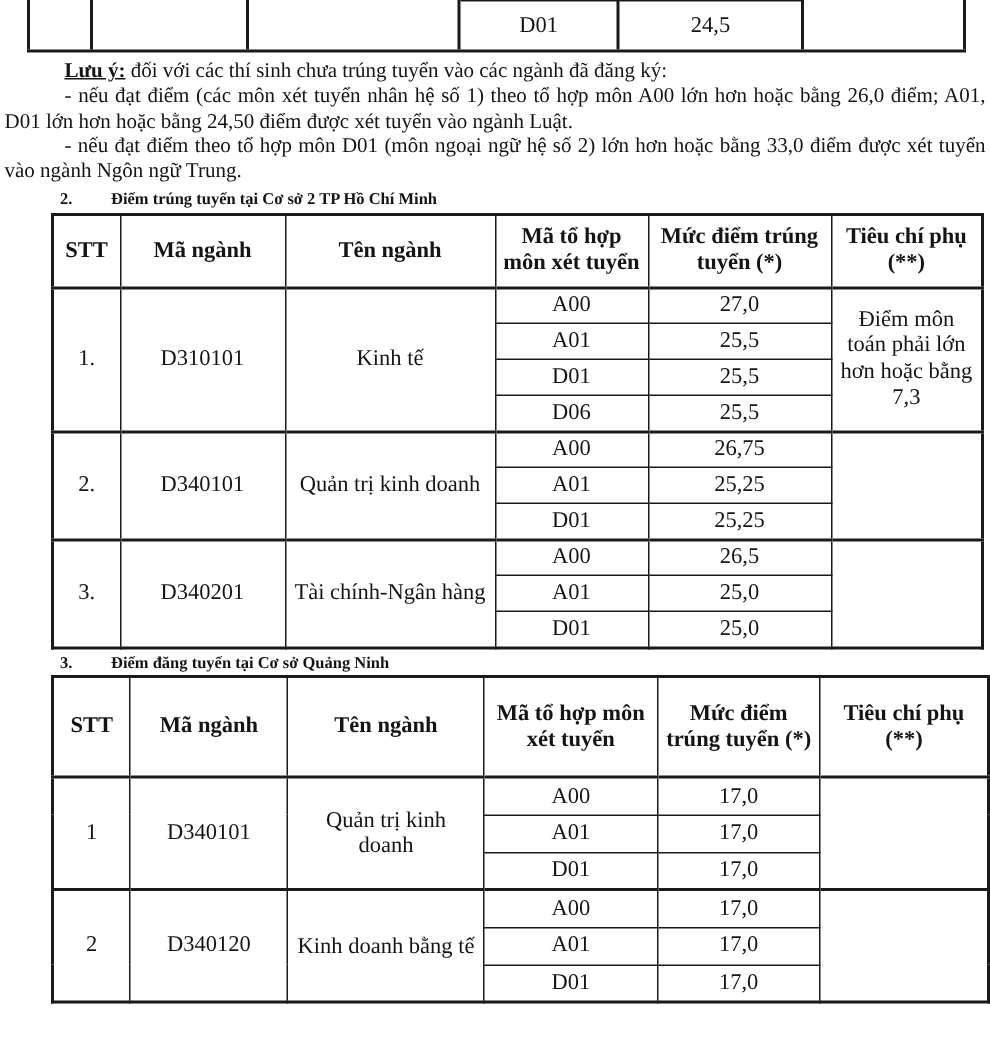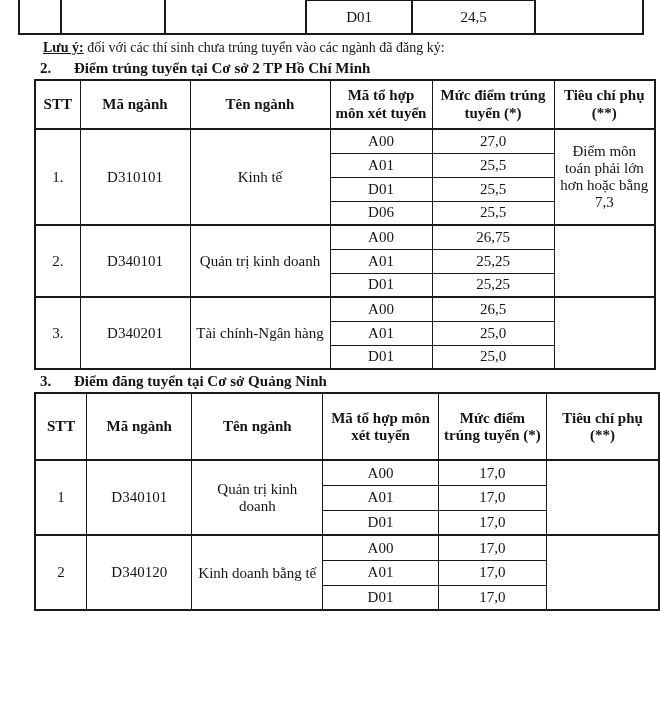--- a/index.html
+++ b/index.html
@@ -62,6 +62,7 @@
 
 <div class="note">
   <p><span class="lbl">Lưu ý:</span><span> đối với các thí sinh chưa trúng tuyển vào các ngành đã đăng ký:</span></p>
+  <p>- nếu đạt điểm (các môn xét tuyển nhân hệ số 1) theo tổ hợp môn A00 lớn hơn hoặc bằng 26,0 điểm; A01, D01 lớn hơn hoặc bằng 24,50 điểm được xét tuyển vào ngành Luật.</p>
 </div>
 
 <div class="section-heading">

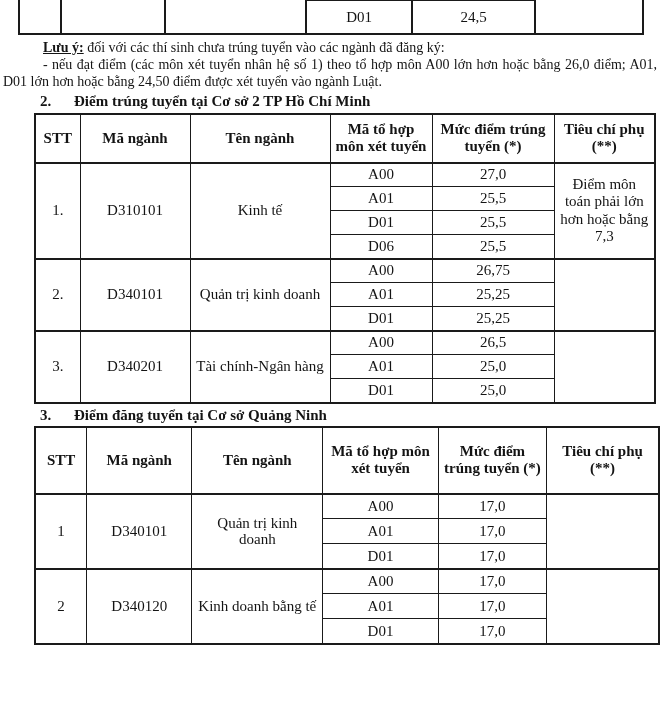--- a/index.html
+++ b/index.html
@@ -63,6 +63,7 @@
 <div class="note">
   <p><span class="lbl">Lưu ý:</span><span> đối với các thí sinh chưa trúng tuyển vào các ngành đã đăng ký:</span></p>
   <p>- nếu đạt điểm (các môn xét tuyển nhân hệ số 1) theo tổ hợp môn A00 lớn hơn hoặc bằng 26,0 điểm; A01, D01 lớn hơn hoặc bằng 24,50 điểm được xét tuyển vào ngành Luật.</p>
+  <p>- nếu đạt điểm theo tổ hợp môn D01 (môn ngoại ngữ hệ số 2) lớn hơn hoặc bằng 33,0 điểm được xét tuyển vào ngành Ngôn ngữ Trung.</p>
 </div>
 
 <div class="section-heading">

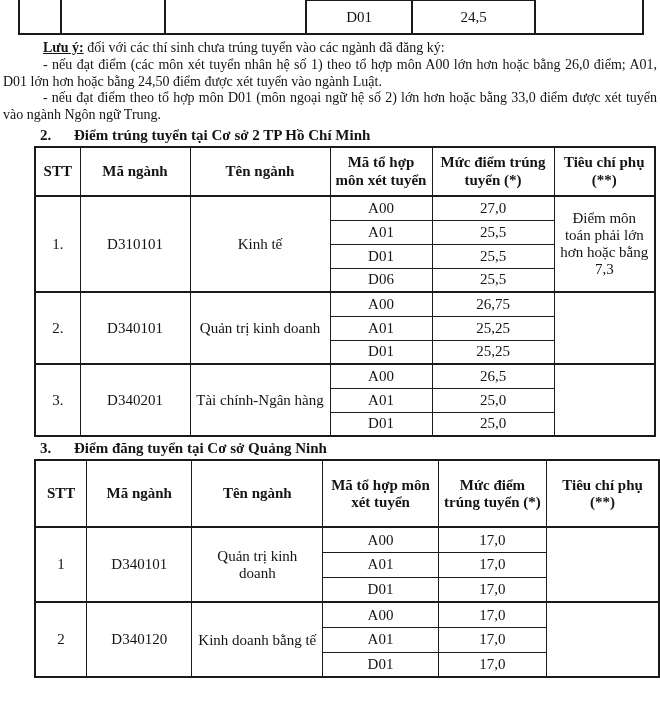--- a/index.html
+++ b/index.html
@@ -26,7 +26,7 @@
   .note .lbl{font-weight:bold;text-decoration:underline;}
   
   .section-heading{
-    font-weight:bold;font-size:15px;margin:3px 0 2px 40px;line-height:1.15;
+    font-weight:bold;font-size:11px;margin:3px 0 2px 40px;line-height:1.15;
   }
   .section-heading .num{display:inline-block;width:34px;}
   

